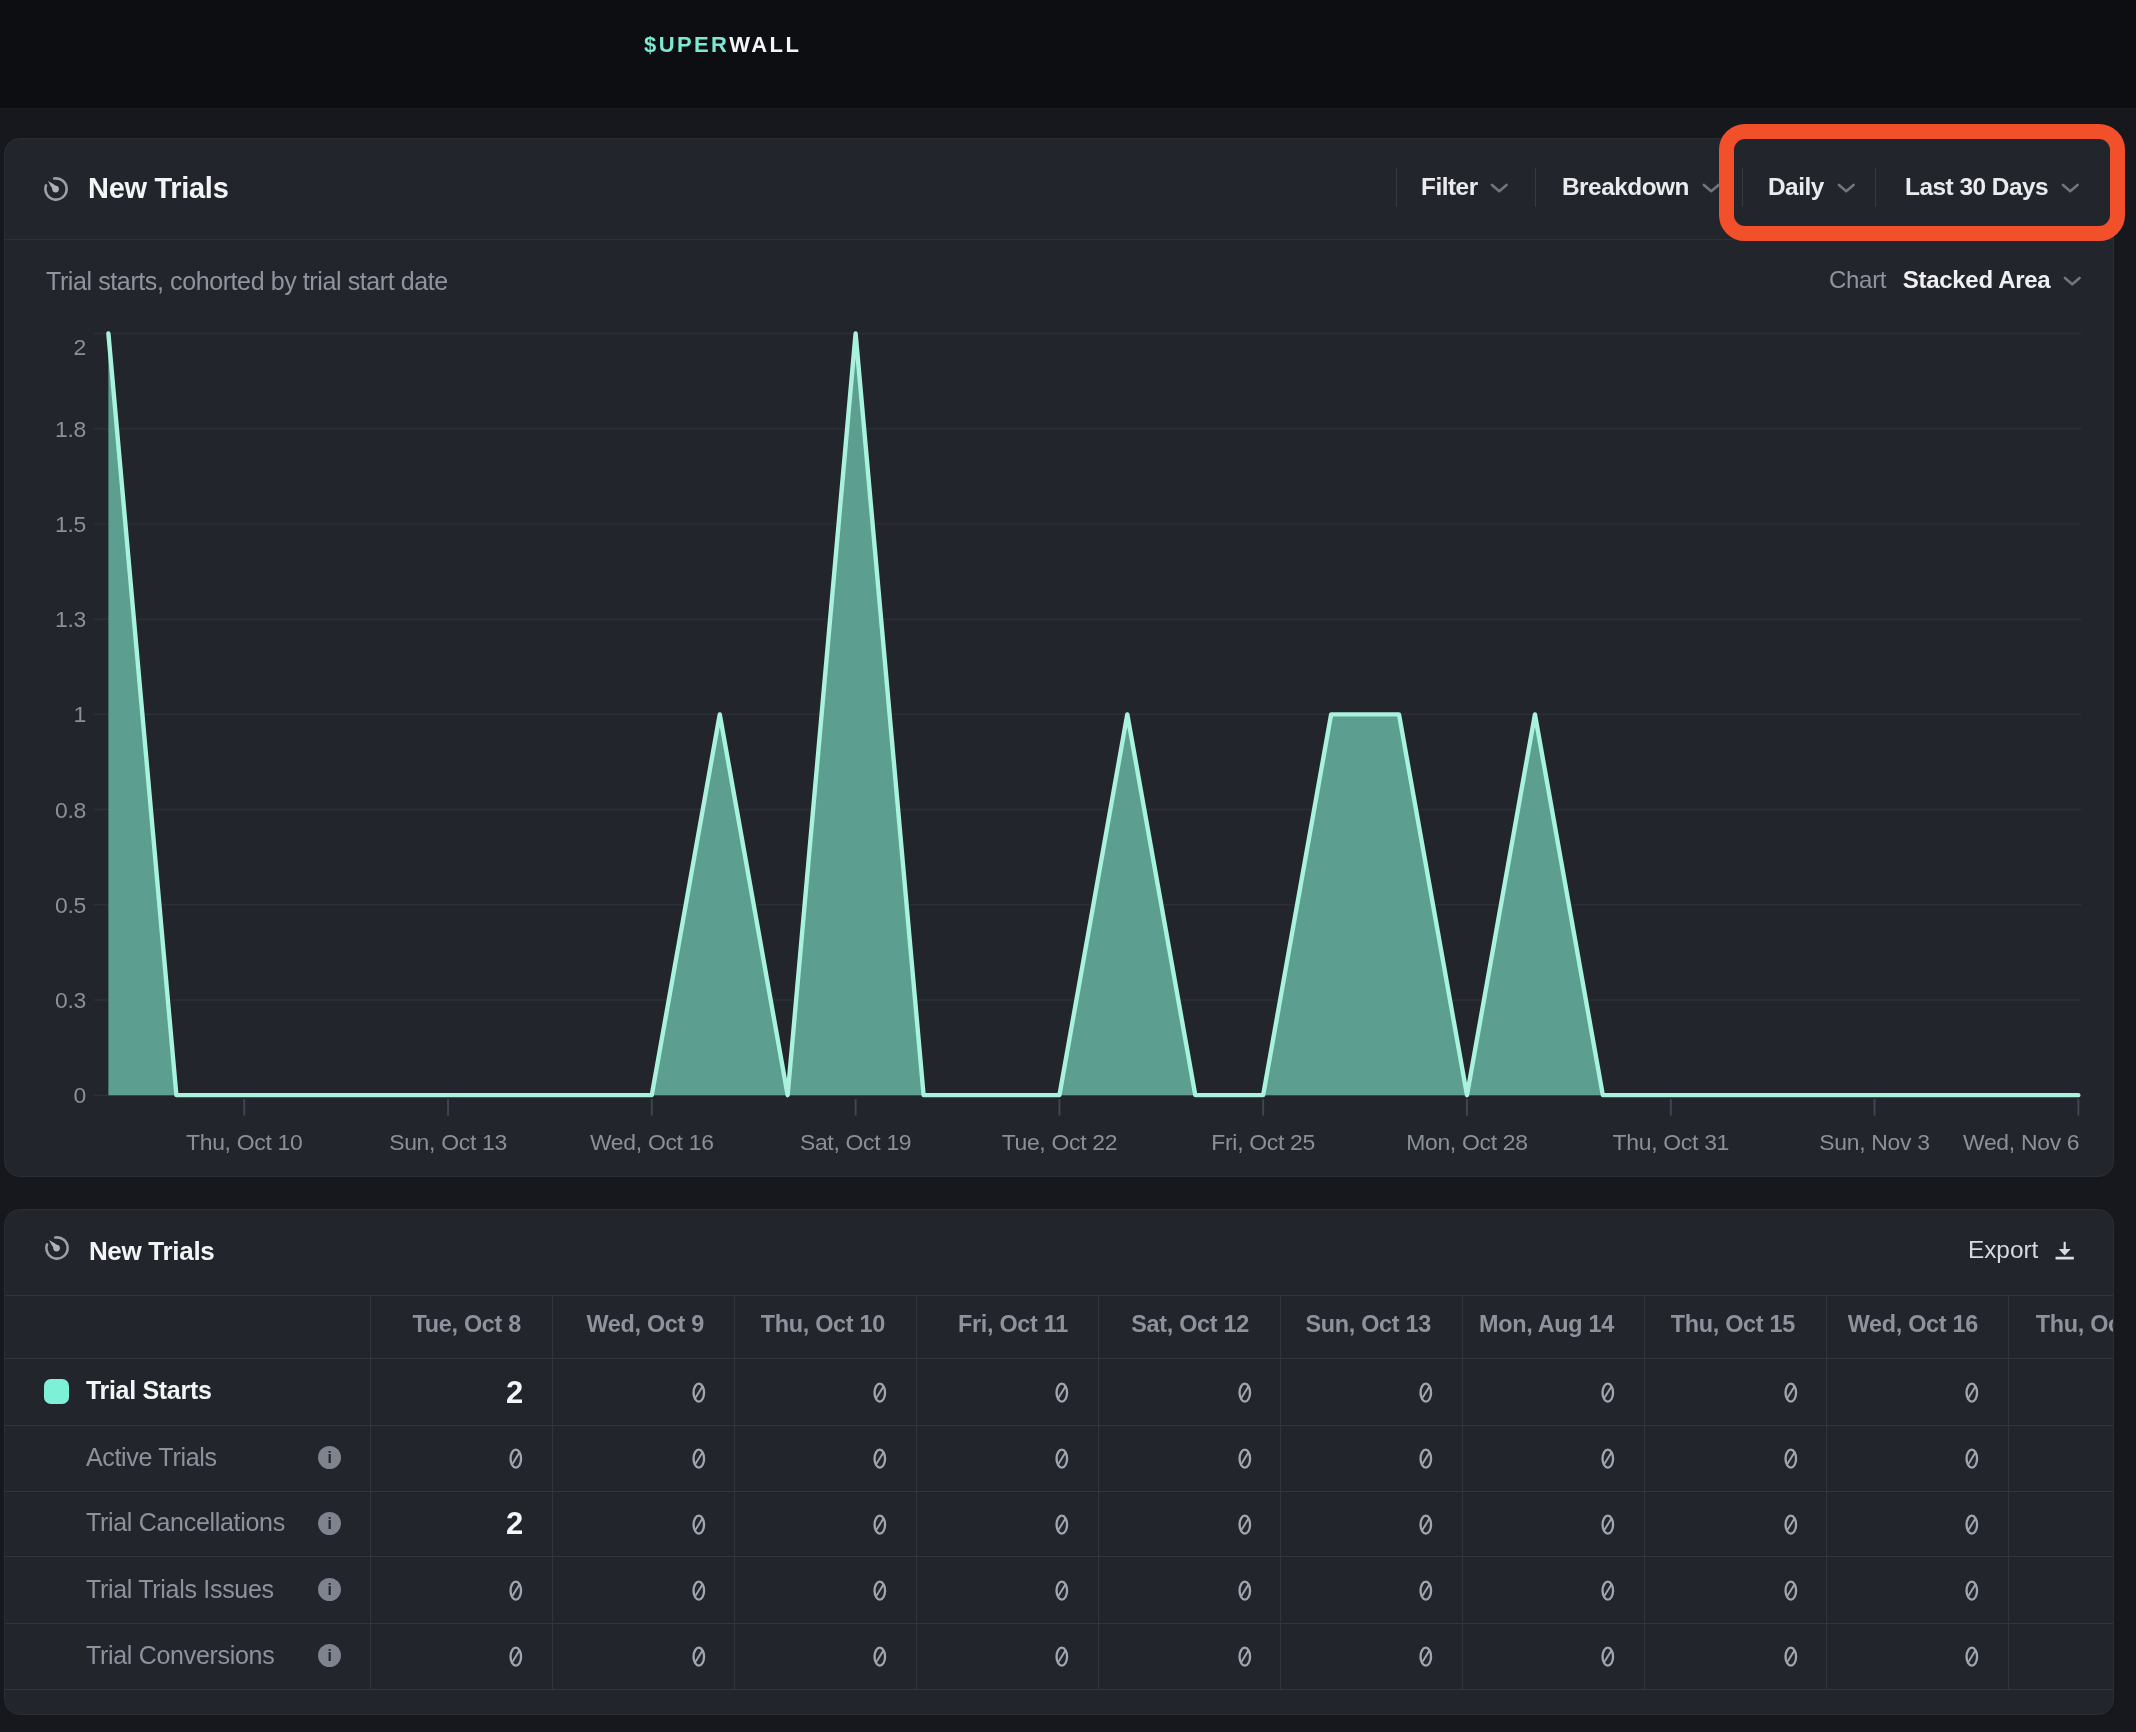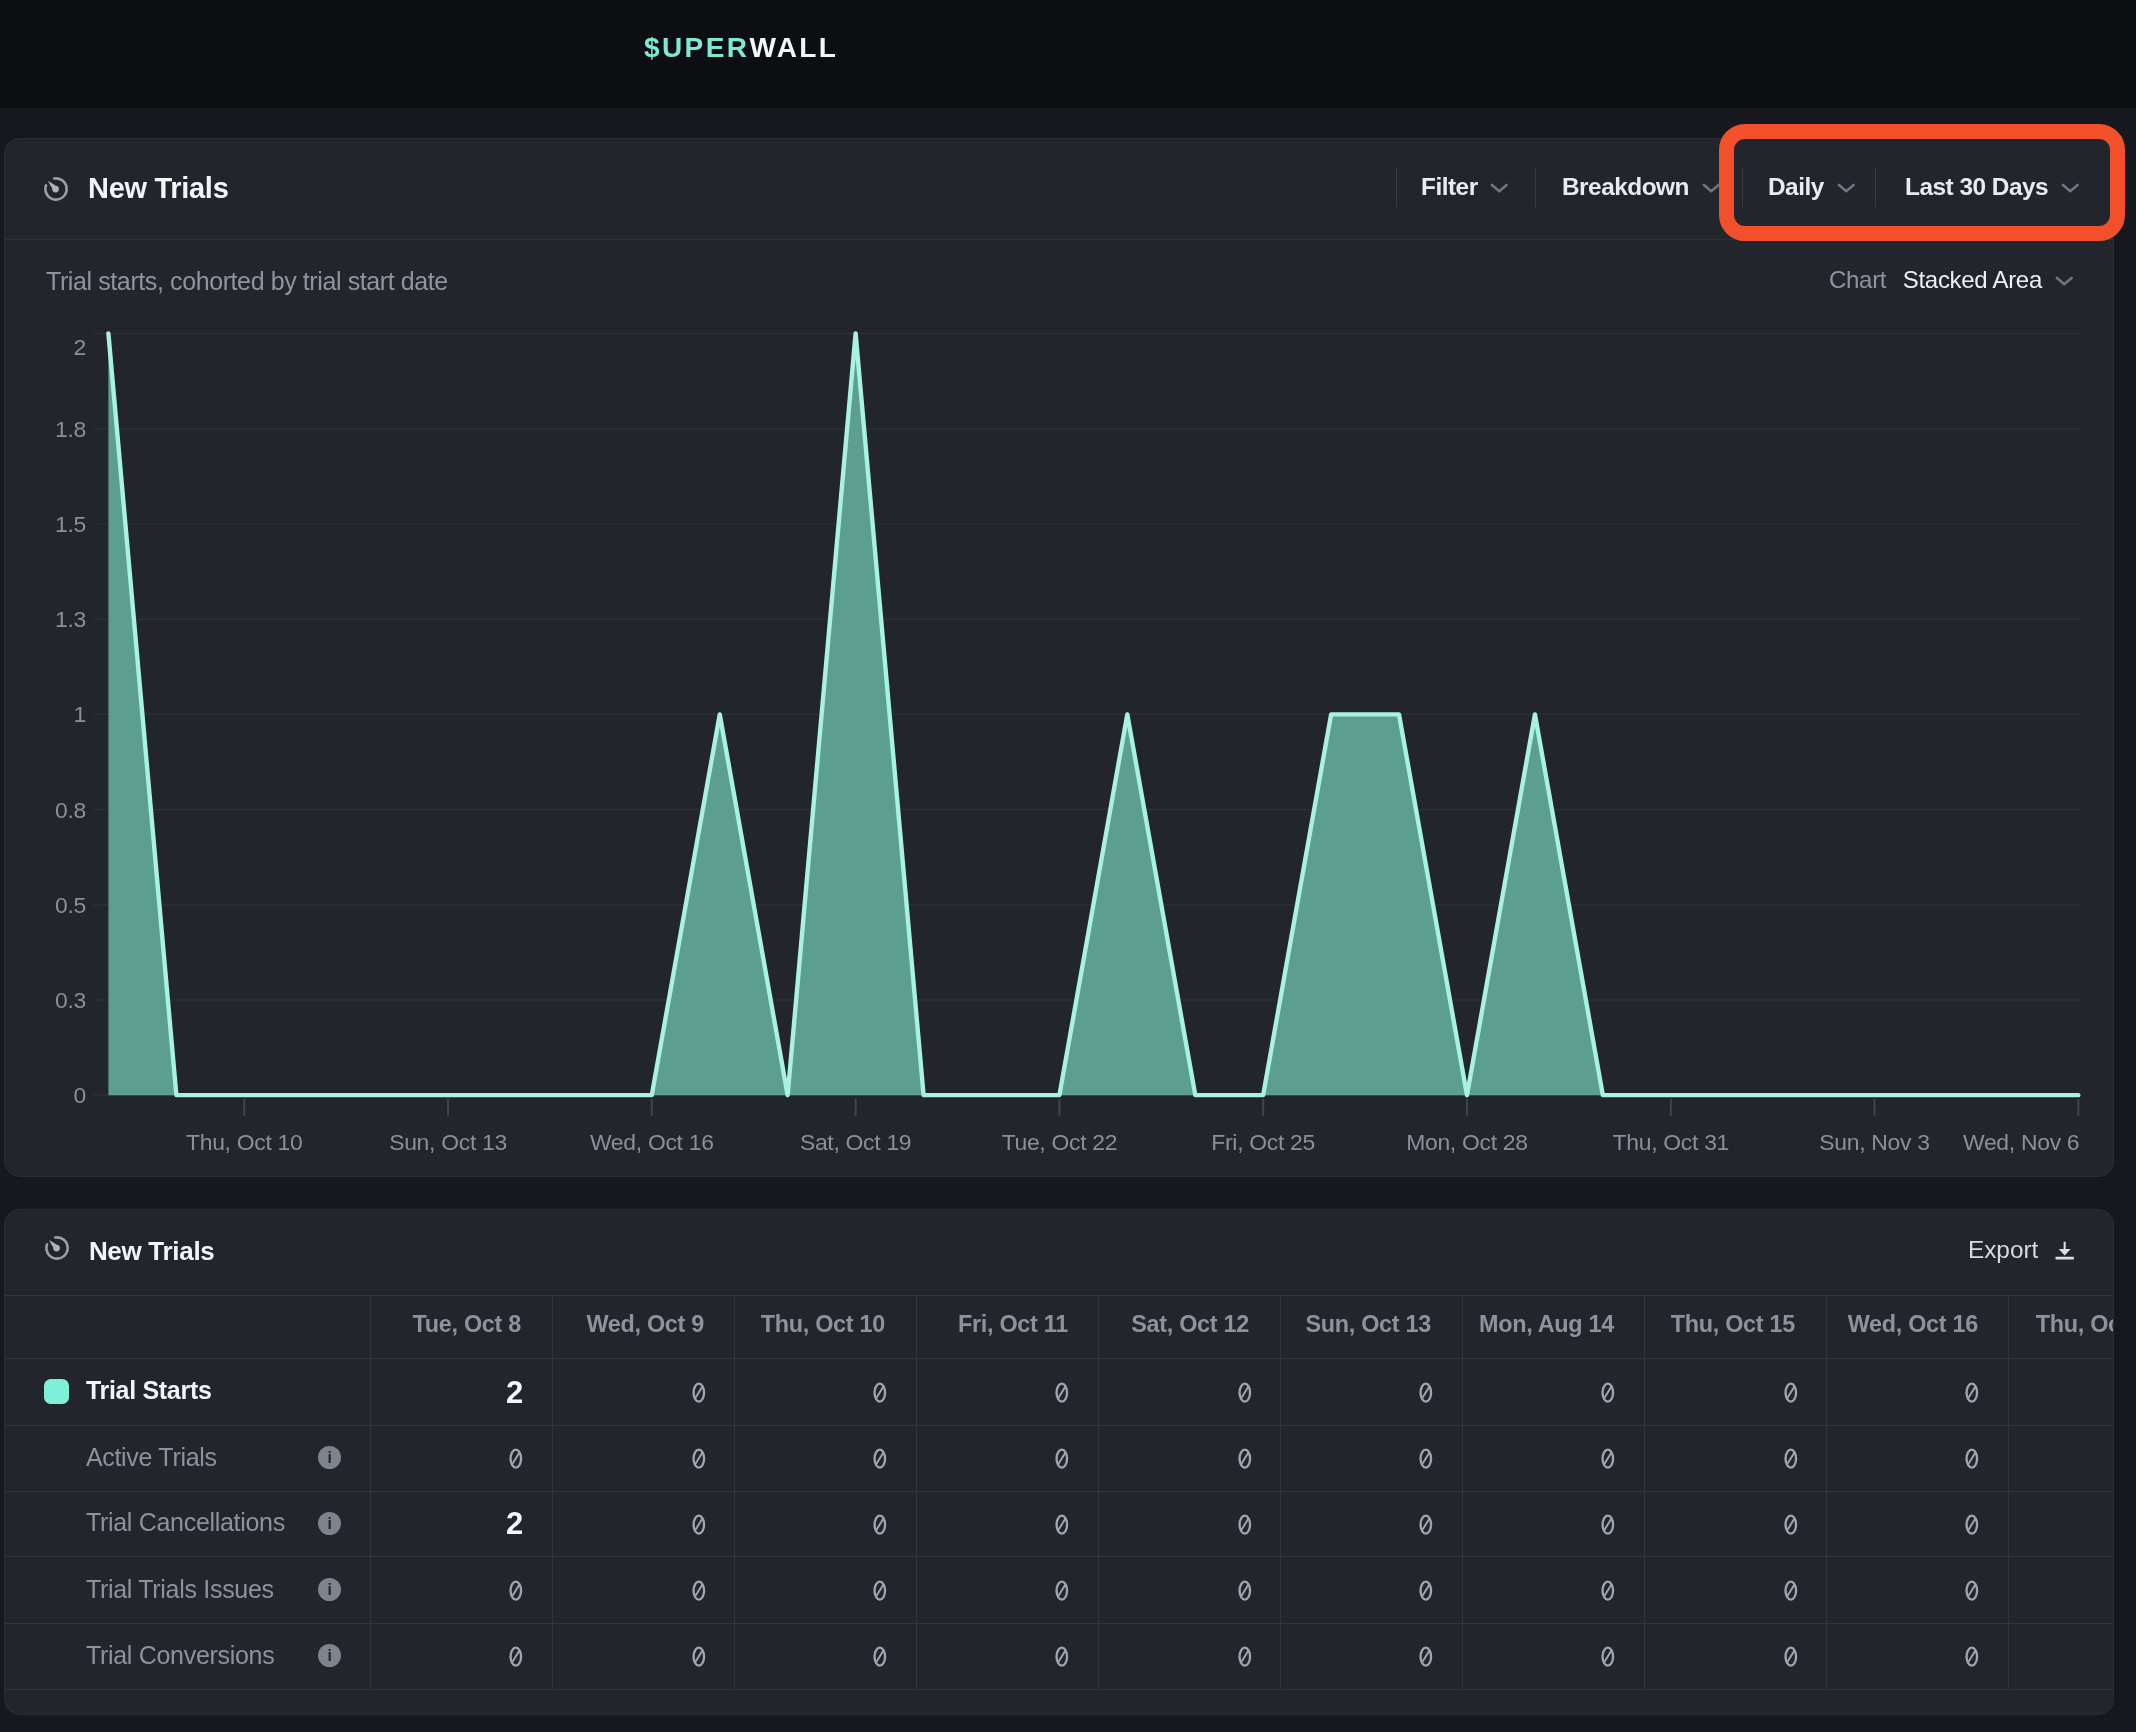--- a/index.html
+++ b/index.html
@@ -5,7 +5,7 @@
 html,body{width:2137px;height:1732px;overflow:hidden;background:#17181d;font-family:"Liberation Sans",sans-serif;-webkit-font-smoothing:antialiased}
 .abs{position:absolute}
 #hdr{position:absolute;left:0;top:0;width:2137px;height:109px;background:#0d0e12;border-bottom:1px solid #1b1c21}
-#logo{position:absolute;left:644px;top:32px;font-size:28px;font-weight:700;letter-spacing:2.4px;color:#7de9d2}
+#logo{position:absolute;left:644px;top:32px;font-size:22px;font-weight:700;letter-spacing:2.4px;color:#7de9d2}
 #logo b{color:#f3f5f7}
 .panel{position:absolute;left:3.9px;width:2110px;background:#23252c;border-radius:15.6px;border:1px solid #2a2d34}
 #p1{top:138px;height:1039px}

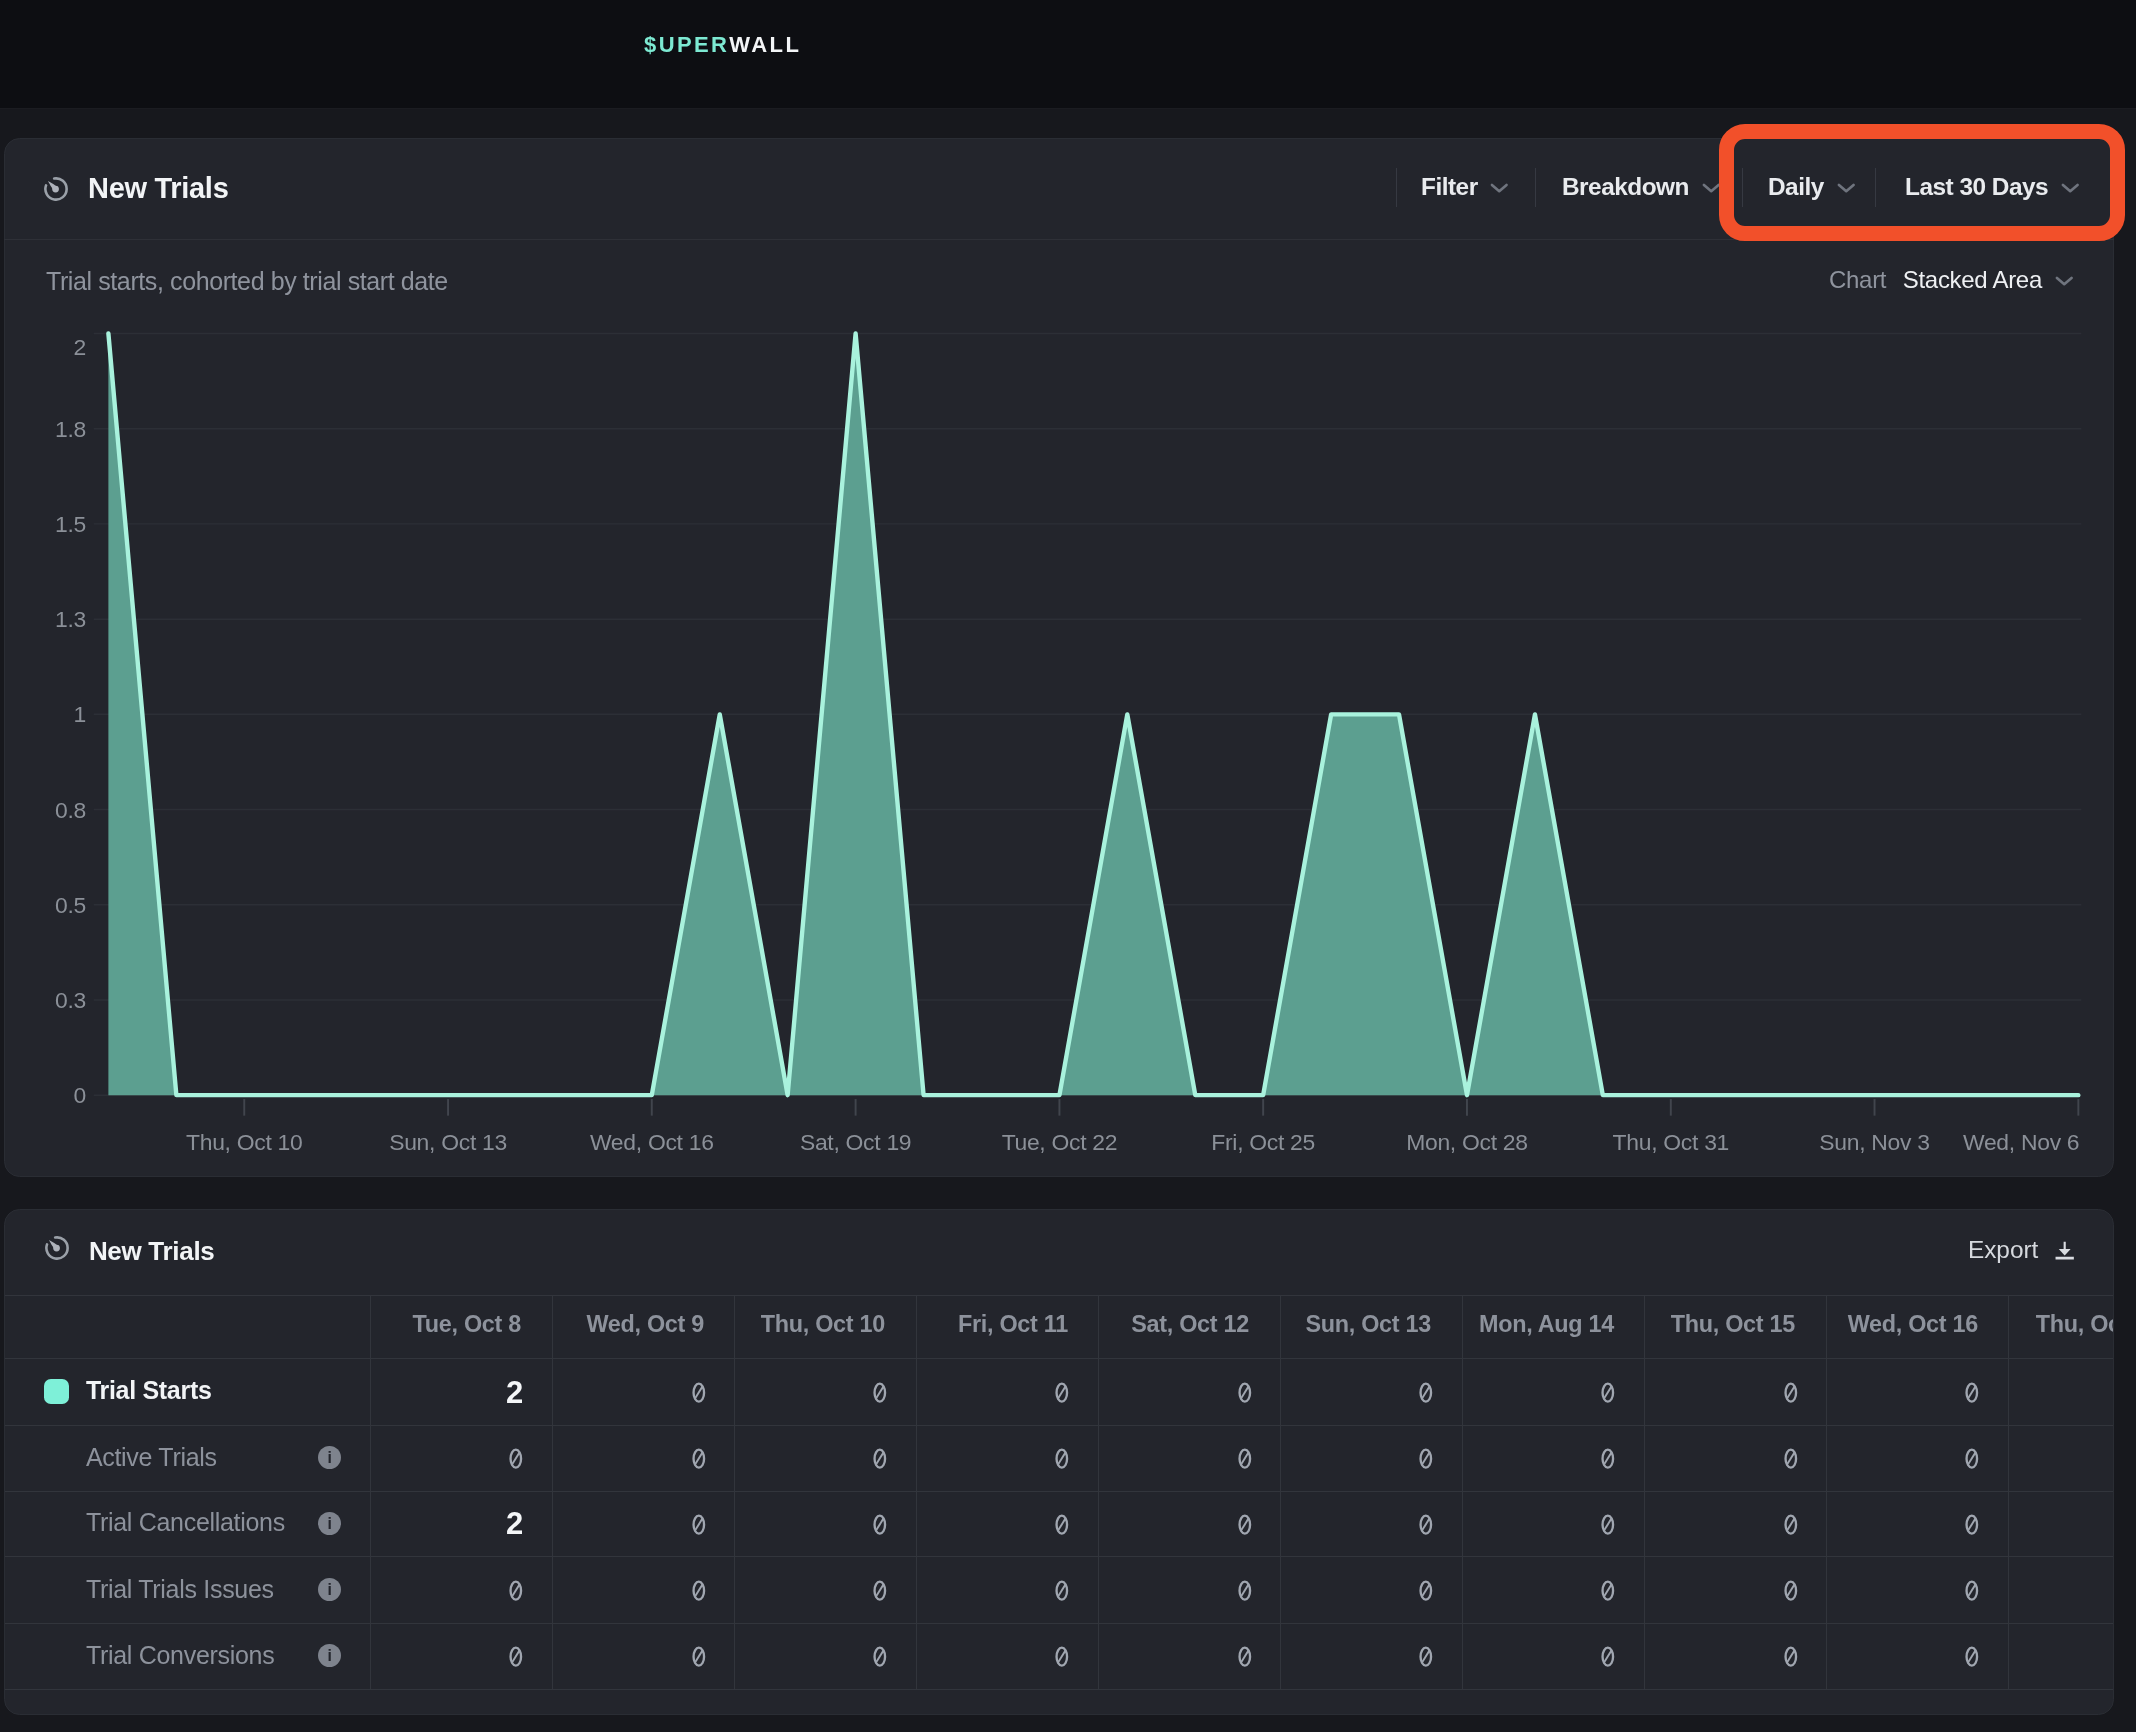--- a/index.html
+++ b/index.html
@@ -16,7 +16,7 @@
 .tsep{position:absolute;top:168px;width:1px;height:39px;background:#363942}
 .sub{position:absolute;left:46px;top:267px;font-size:25px;letter-spacing:-0.4px;color:#8f949e}
 .chartsel{position:absolute;top:266px;left:1829px;font-size:24px;letter-spacing:-0.3px;color:#8f949e;white-space:nowrap;display:flex;align-items:center}
-.chartsel b{color:#eef0f3;font-weight:400;margin-left:16.6px}
+.chartsel b{color:#eef0f3;font-weight:700;margin-left:16.6px}
 .chartsel svg{margin-left:12.7px;margin-top:2.9px}
 #orange{position:absolute;left:1719px;top:124px;width:406px;height:117px;border:15.6px solid #f2502a;border-radius:26px}
 .hl{position:absolute;left:0;width:2110px;height:1px;background:#32353c}

